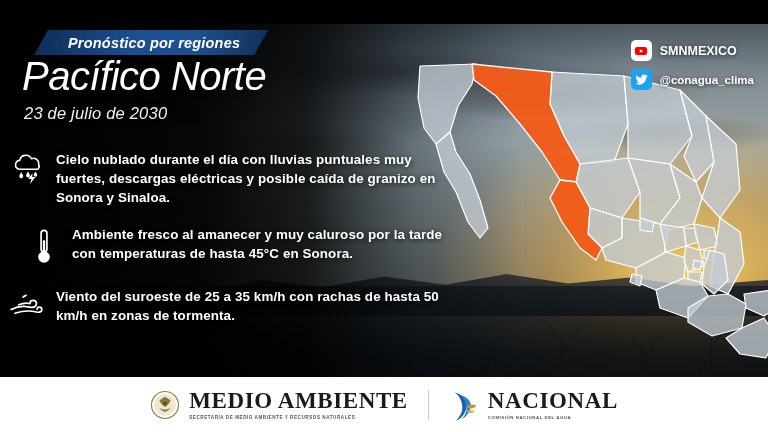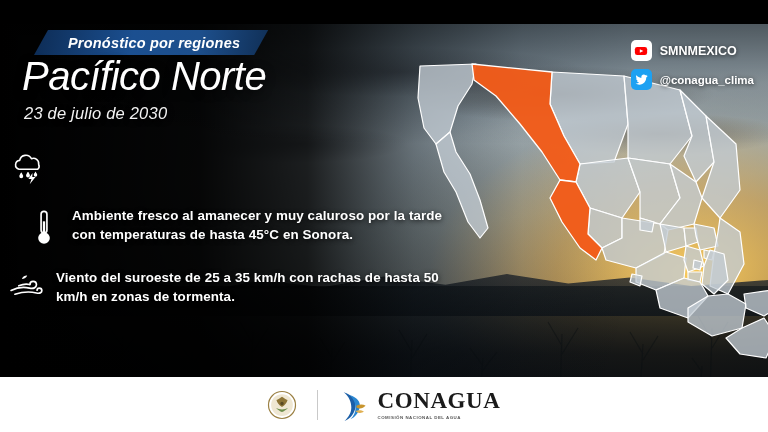--- a/index.html
+++ b/index.html
@@ -311,6 +311,7 @@
           <path d="M30 28l-5.5 8h4.2l-2.4 7 7.7-9.6h-4.3z" fill="#ffffff" stroke="none"></path>
         </svg>
       </div>
+      <div class="block-text">Cielo nublado durante el día con lluvias puntuales muy fuertes, descargas eléctricas y posible caída de granizo en Sonora y Sinaloa.</div>
     </div>
 
     <div class="block" id="block-temp">

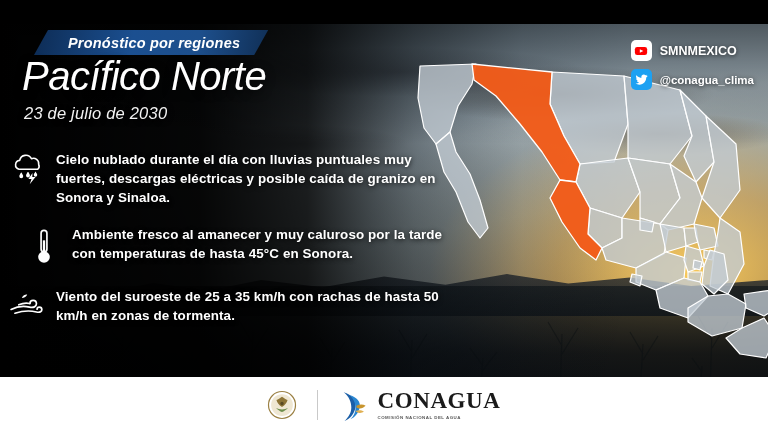--- a/index.html
+++ b/index.html
@@ -349,6 +349,10 @@
         <path d="M12 24c3 3 5.4 4.6 8 5.2 2.6-.6 5-2.2 8-5.2-2.4 1.2-5.2 1.9-8 1.9s-5.6-.7-8-1.9z" fill="#6f8f4e"></path>
         <circle cx="20" cy="18" r="2.2" fill="#5a4a22"></circle>
       </svg>
+      <div>
+        <div class="logo-text-main">MEDIO AMBIENTE</div>
+        <div class="logo-text-sub">SECRETARÍA DE MEDIO AMBIENTE Y RECURSOS NATURALES</div>
+      </div>
     </div>
 
     <div class="logo-divider"></div>

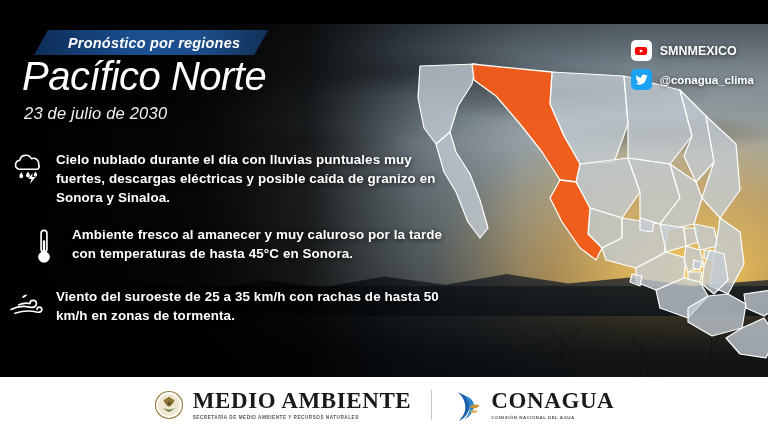--- a/index.html
+++ b/index.html
@@ -365,7 +365,7 @@
         <path d="M20 26c4-1 7-1 10 1-3 2-7 2-10-1z" fill="#e0b052"></path>
       </svg>
       <div>
-        <div class="logo-text-main2">CONAGUA</div>
+        <div class="logo-text-main2">NACIONAL</div>
         <div class="logo-text-sub2">COMISIÓN NACIONAL DEL AGUA</div>
       </div>
     </div>

